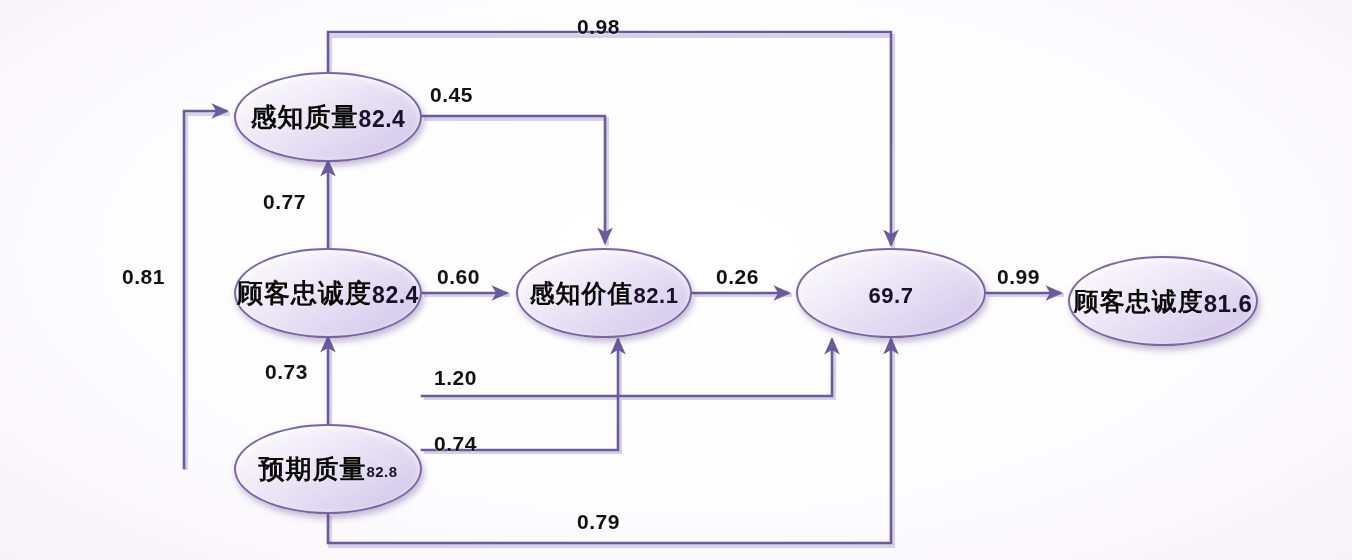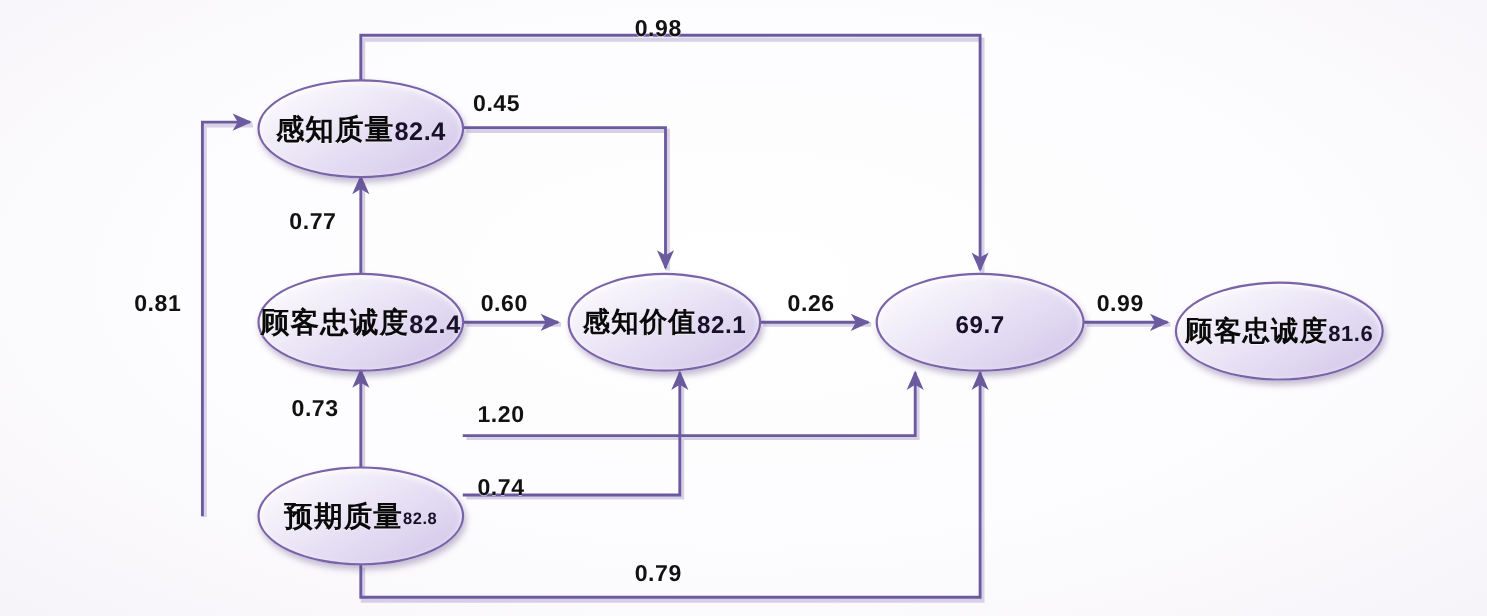--- a/index.html
+++ b/index.html
@@ -119,7 +119,7 @@
 
   <div class="node" style="left:1068px;top:256px;width:190px;height:90px;">
     <div class="node-label" style="font-size:25px;">顾客忠诚度</div>
-    <div class="node-value" style="font-size:20px;">81.6</div>
+    <div class="node-value" style="font-size:24px;">81.6</div>
   </div>
 
   <div class="node" style="left:234px;top:424px;width:188px;height:90px;">

